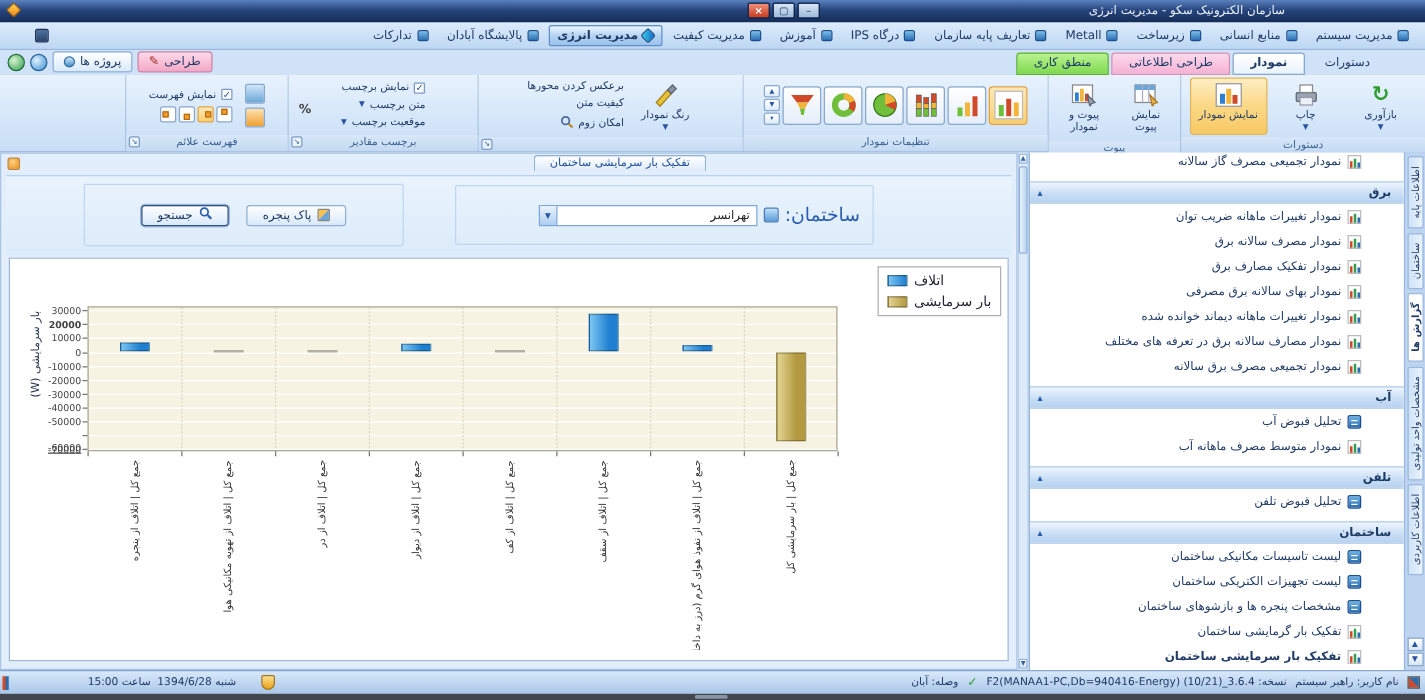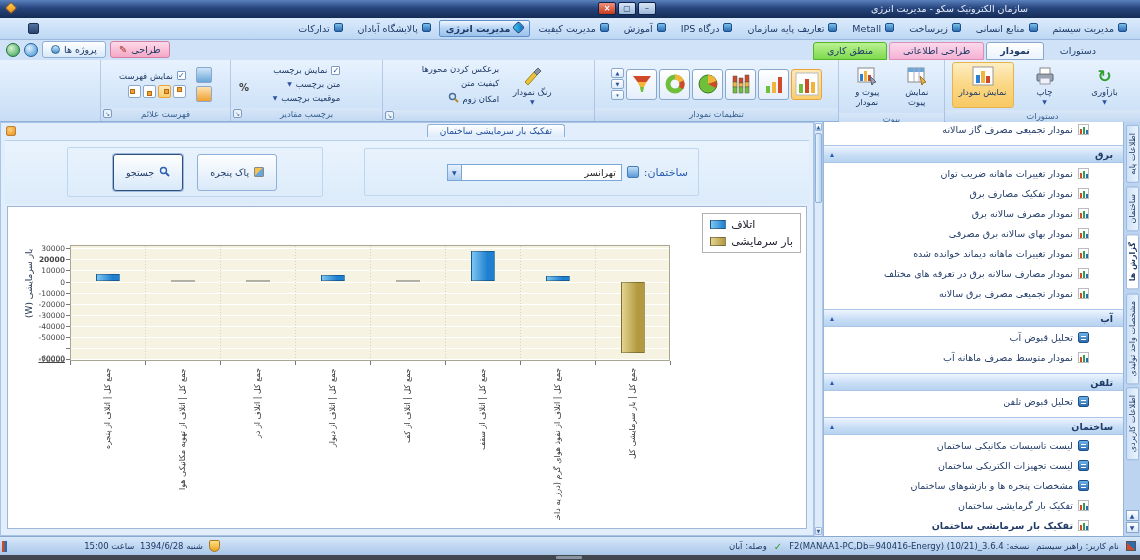--- a/index.html
+++ b/index.html
@@ -15,7 +15,7 @@
 
 .menubar{position:absolute;top:18px;height:22px;left:0;right:0;background:linear-gradient(#dcebfc,#bdd7f3);border-bottom:1px solid #9ab8dd;display:flex;align-items:center;padding:0 6px}
 #menu-items{display:flex;align-items:center;gap:1px}
-.menu-item{display:flex;gap:4px;padding:2px 6px;font-size:9.5px;color:#1e3a66;border:1px solid transparent;border-radius:2px;white-space:nowrap}
+.menu-item{display:flex;align-items:center;gap:4px;padding:2px 6px;font-size:9.5px;color:#1e3a66;border:1px solid transparent;border-radius:2px;white-space:nowrap}
 .mi-icon{width:9px;height:9px;border-radius:2px;background:linear-gradient(#79c0e8,#2e6db4);border:1px solid #1d4f8a;flex:0 0 auto}
 .menu-item.selected{background:linear-gradient(#eef6ff,#b5d3f2 50%,#9cc2ec);border-color:#5e8fc9;font-weight:bold}
 .menu-item.selected .mi-icon{background:linear-gradient(45deg,#35d0e8,#1565c8);transform:rotate(45deg)}

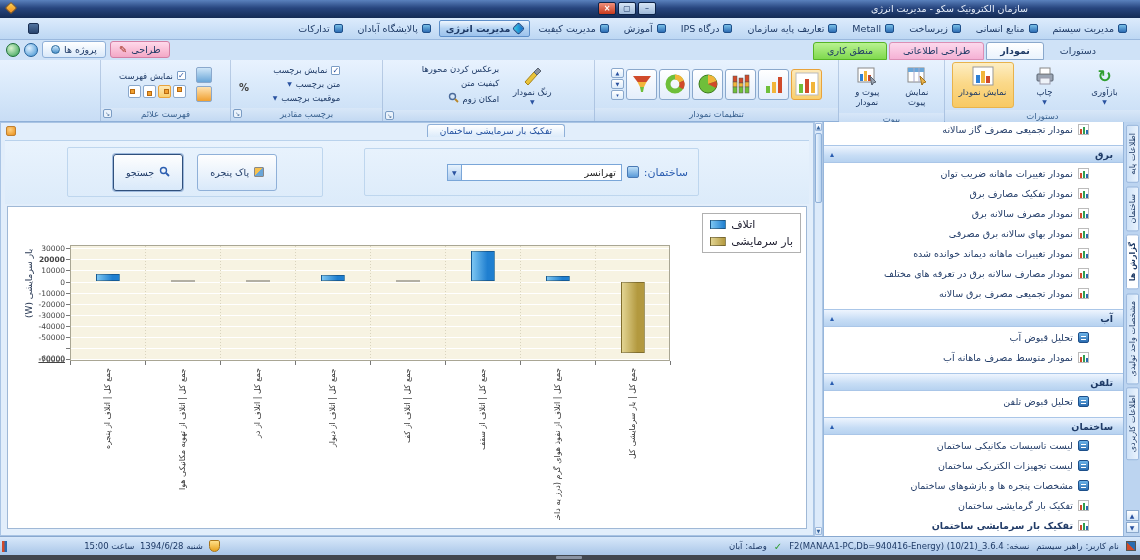--- a/index.html
+++ b/index.html
@@ -94,7 +94,7 @@
 .combo-value{flex:1;font-size:9.5px;color:#222;padding:0 5px;white-space:nowrap}
 .combo-arrow{width:14px;height:100%;background:linear-gradient(#e8f3fd,#aecdf0);border-left:none;border-right:1px solid #7aa6d8;font-size:6px;color:#2a52a0;display:flex;align-items:center;justify-content:center}
 .btn-group{position:absolute;left:62px;top:6px;width:256px;height:50px;border:1px solid #bed6ee;border-radius:2px;display:flex;align-items:center;justify-content:center;gap:14px}
-.pbtn{display:flex;align-items:center;gap:5px;height:37px;padding:0 12px;border:1px solid #8fb0d8;border-radius:3px;background:linear-gradient(#fefefe,#d9e9fa);font-size:9.5px;color:#1e3a66;white-space:nowrap}
+.pbtn{display:flex;align-items:center;gap:5px;height:17px;padding:0 12px;border:1px solid #8fb0d8;border-radius:3px;background:linear-gradient(#fefefe,#d9e9fa);font-size:9.5px;color:#1e3a66;white-space:nowrap}
 .pbtn.primary{border-color:#30507c;box-shadow:0 0 0 1px #9db9dd}
 .clear-icon{width:10px;height:10px;border:1px solid #888;background:linear-gradient(135deg,#f6c14e 50%,#6aa6d8 50%);border-radius:1px}
 

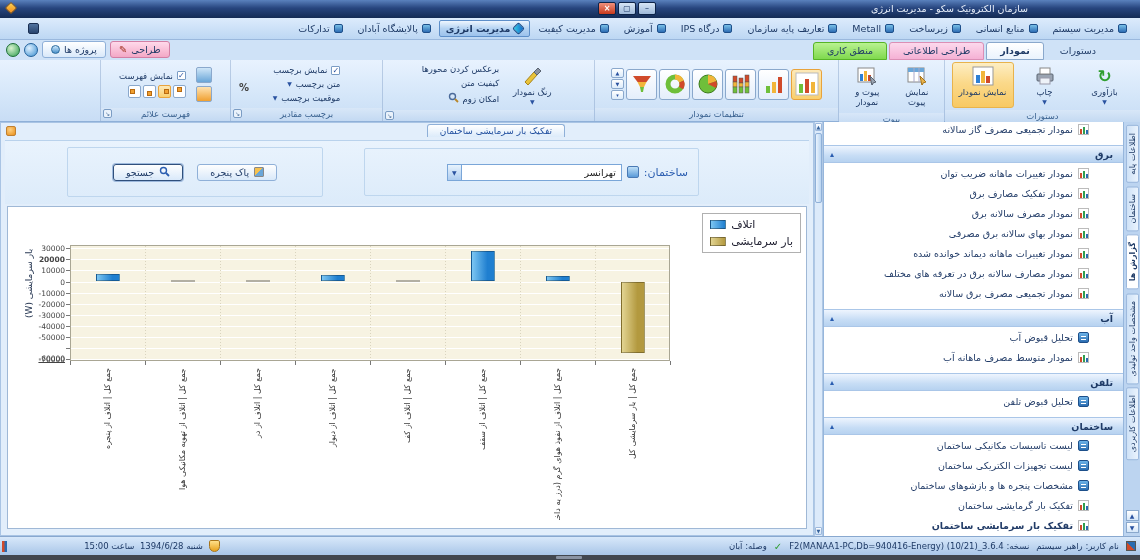--- a/index.html
+++ b/index.html
@@ -88,7 +88,7 @@
 .panel-pin{position:absolute;left:5px;top:3px;width:10px;height:10px;border:1px solid #c08030;background:radial-gradient(circle at 40% 35%,#ffd080,#e8901c);border-radius:2px}
 .filterbar{height:64px;margin:0 4px;position:relative;border-top:1px solid #b9d2ec;background:linear-gradient(#e9f3fd,#dcebfa);flex:0 0 auto}
 .combo-group{position:absolute;right:110px;top:7px;width:335px;height:48px;border:1px solid #bed6ee;border-radius:2px;display:flex;align-items:center;padding:0 10px;gap:5px}
-.combo-label{font-size:11px;color:#2a5db0;white-space:nowrap}
+.combo-label{font-size:15px;color:#2a5db0;white-space:nowrap}
 .picker-icon{width:12px;height:12px;border:1px solid #4a7ab5;background:linear-gradient(#bfe0f8,#5a9ad8);border-radius:2px;flex:0 0 auto}
 .combo{width:175px;height:17px;background:#fff;border:1px solid #7aa6d8;display:flex;align-items:center}
 .combo-value{flex:1;font-size:9.5px;color:#222;padding:0 5px;white-space:nowrap}

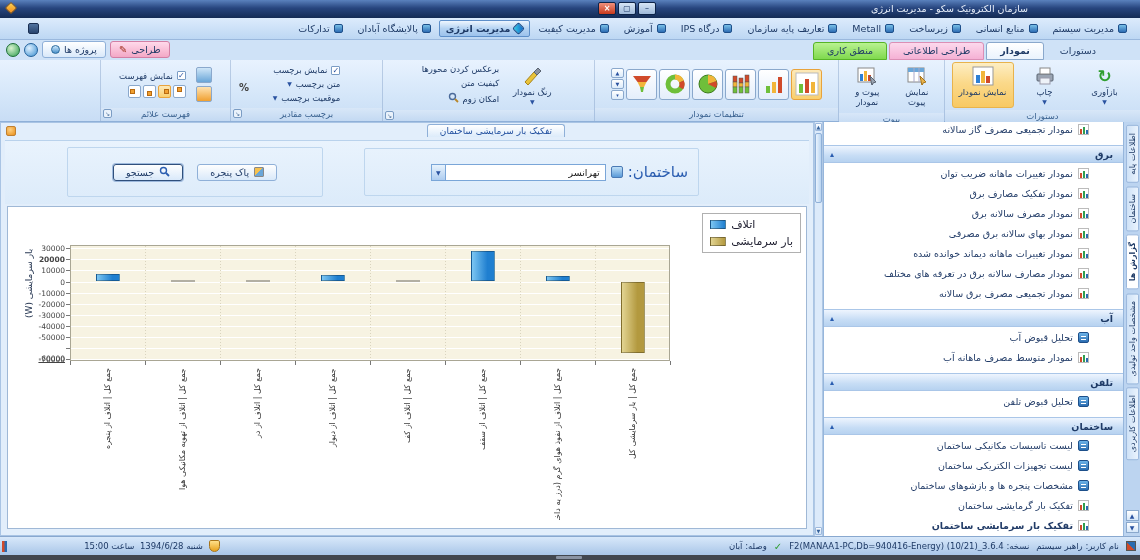--- a/index.html
+++ b/index.html
@@ -449,11 +449,11 @@
         </div>
         <div class="sb-item">
           <span class="icon-chart-mini"></span>
+          <span>نمودار مصرف سالانه برق</span>
+        </div>
+        <div class="sb-item">
+          <span class="icon-chart-mini"></span>
           <span>نمودار تفکیک مصارف برق</span>
-        </div>
-        <div class="sb-item">
-          <span class="icon-chart-mini"></span>
-          <span>نمودار مصرف سالانه برق</span>
         </div>
         <div class="sb-item">
           <span class="icon-chart-mini"></span>

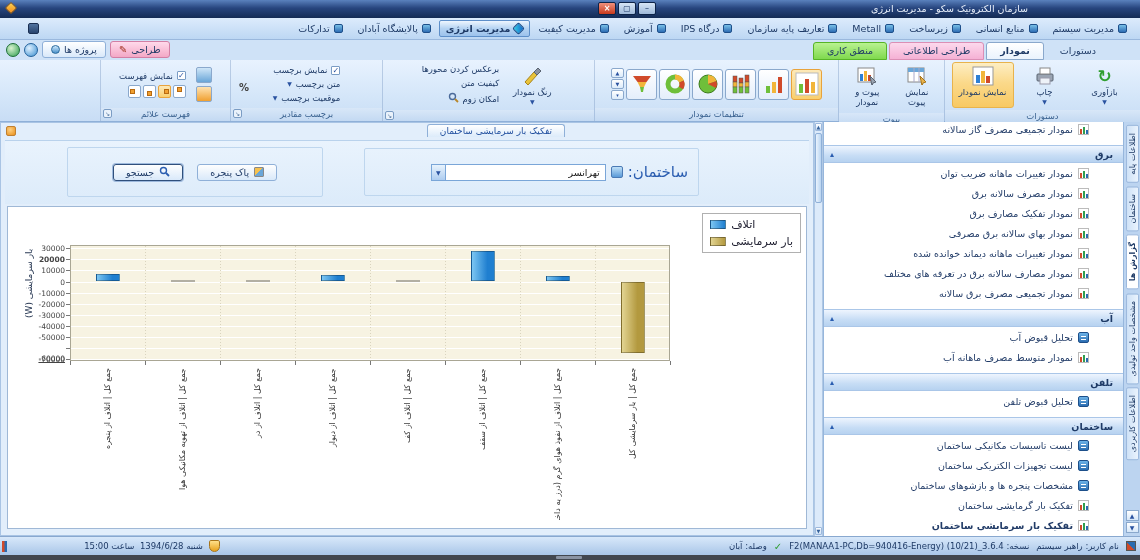--- a/index.html
+++ b/index.html
@@ -114,7 +114,7 @@
 
 .statusbar{position:absolute;left:0;right:0;bottom:5px;height:19px;background:linear-gradient(#d8e8fa,#a9c6e8);border-top:1px solid #89a8cf;font-size:8.5px;color:#1e3a66}
 .sb-right{position:absolute;right:4px;top:0;height:100%;display:flex;align-items:center;gap:7px;direction:rtl}
-.sb-left{position:absolute;left:30px;top:0;height:100%;width:190px;display:flex;align-items:center;gap:6px;direction:rtl}
+.sb-left{position:absolute;left:30px;top:0;height:100%;width:190px;display:flex;align-items:center;gap:20px;direction:rtl}
 .grip{position:absolute;left:2px;top:4px;width:5px;height:11px;background:linear-gradient(90deg,#d04a2a 40%,#2a6cb0 60%)}
 .usergrid-icon{width:10px;height:10px;background:linear-gradient(45deg,#d04a2a 50%,#2a6cb0 50%);border:1px solid #555}
 .check-icon{color:#2f9e2f;font-weight:bold;font-size:10px}

